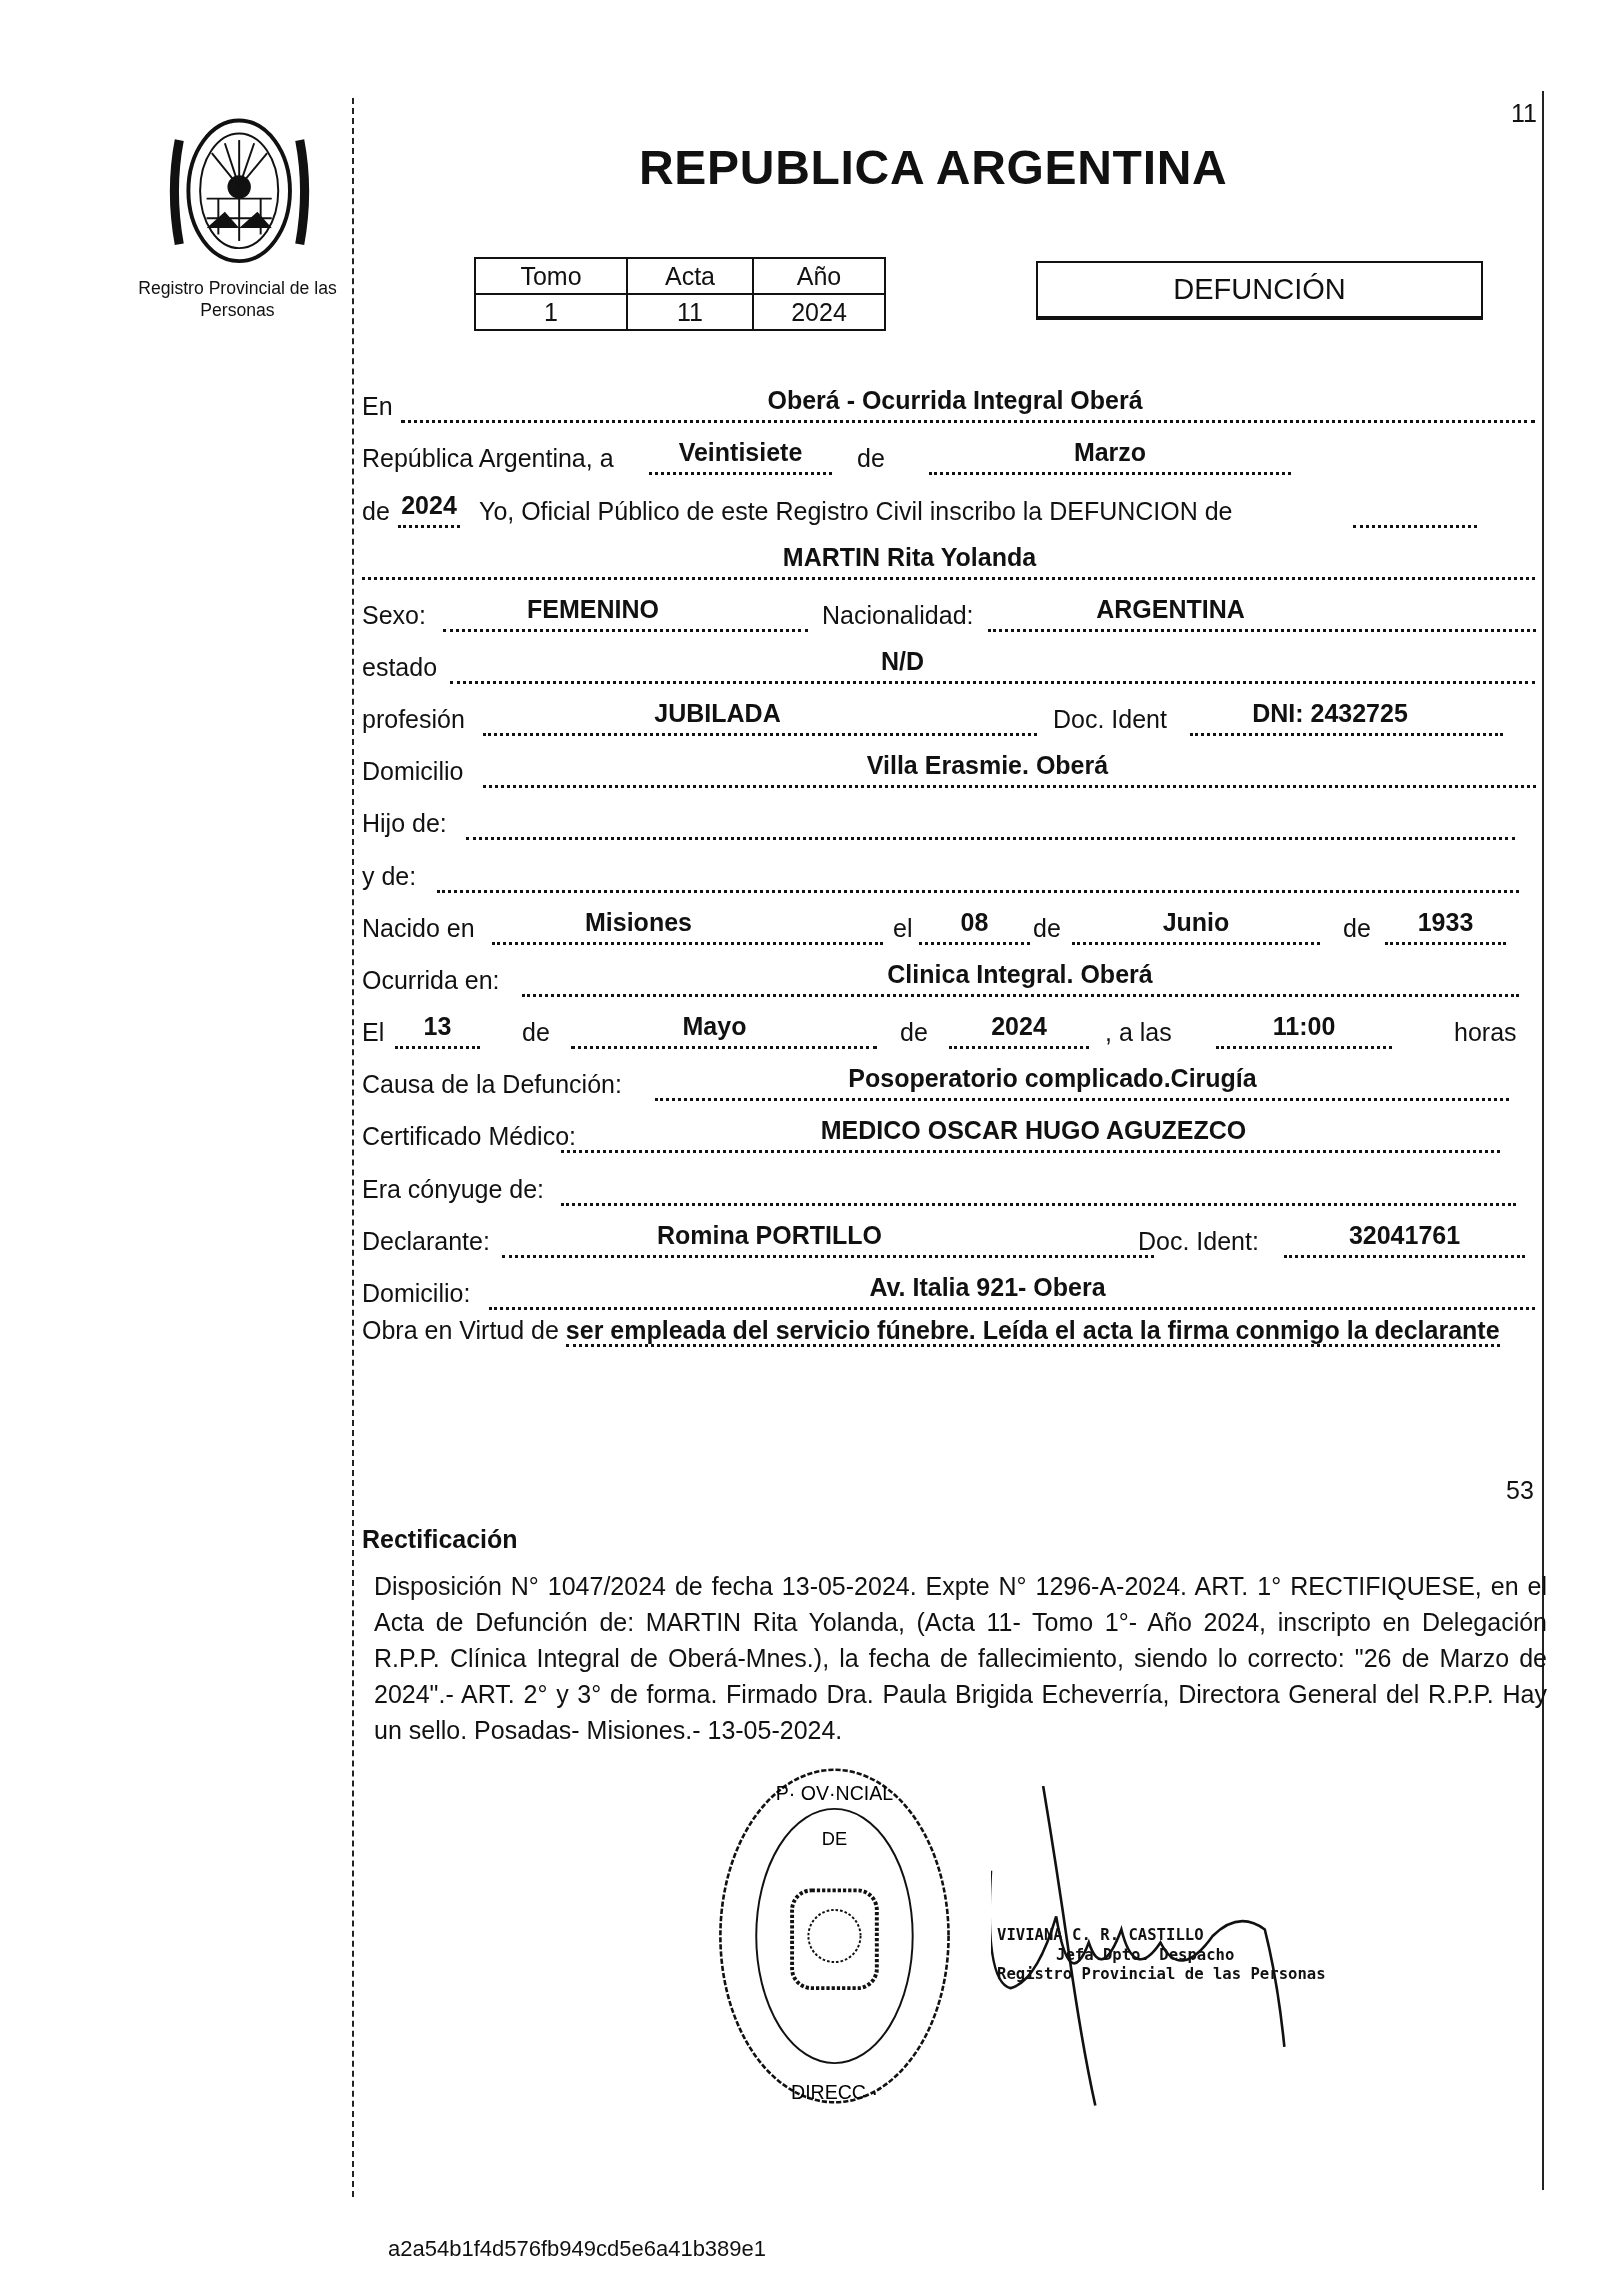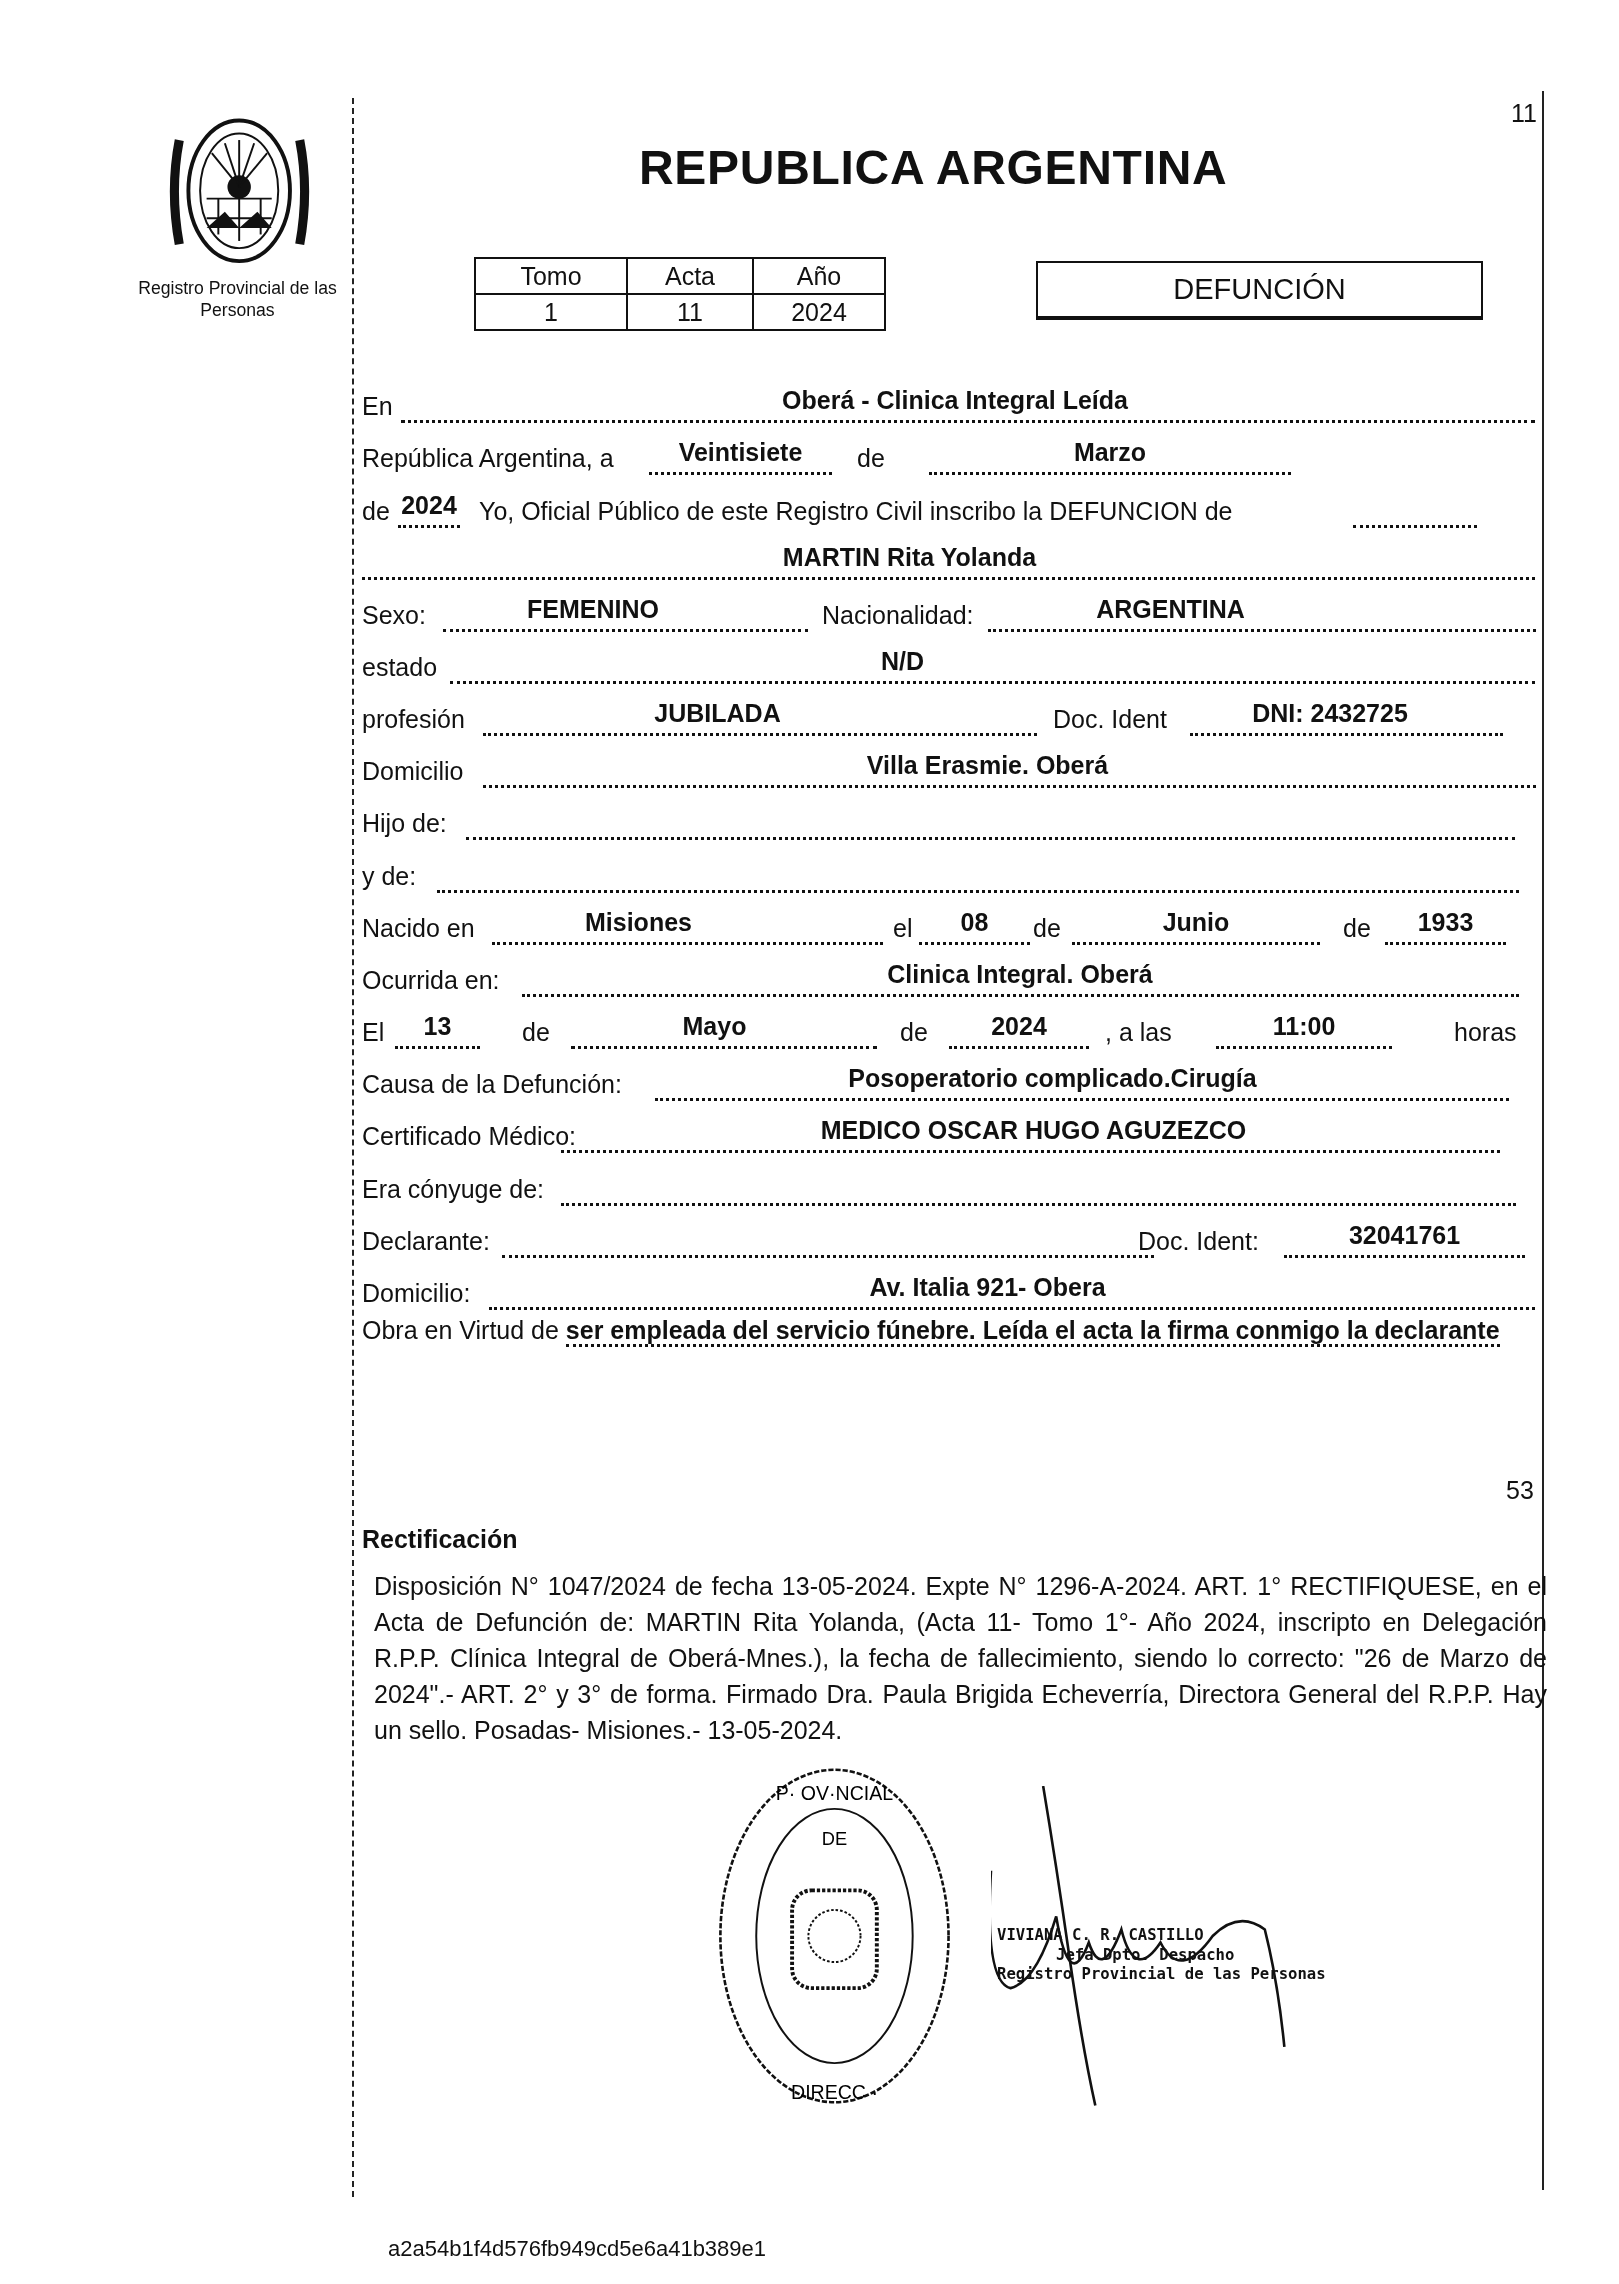--- a/index.html
+++ b/index.html
@@ -78,7 +78,7 @@
 <div class="row" style="top:381px;">
   <span class="lbl" style="left:0">En</span>
   <span class="fill" style="left:39px;width:1134px;"></span>
-  <span class="val" style="left:365px;width:456px;">Oberá - Clinica Integral Leída</span>
+  <span class="val" style="left:365px;width:456px;">Oberá - Ocurrida Integral Oberá</span>
 </div>
 
 <div class="row" style="top:433px;">

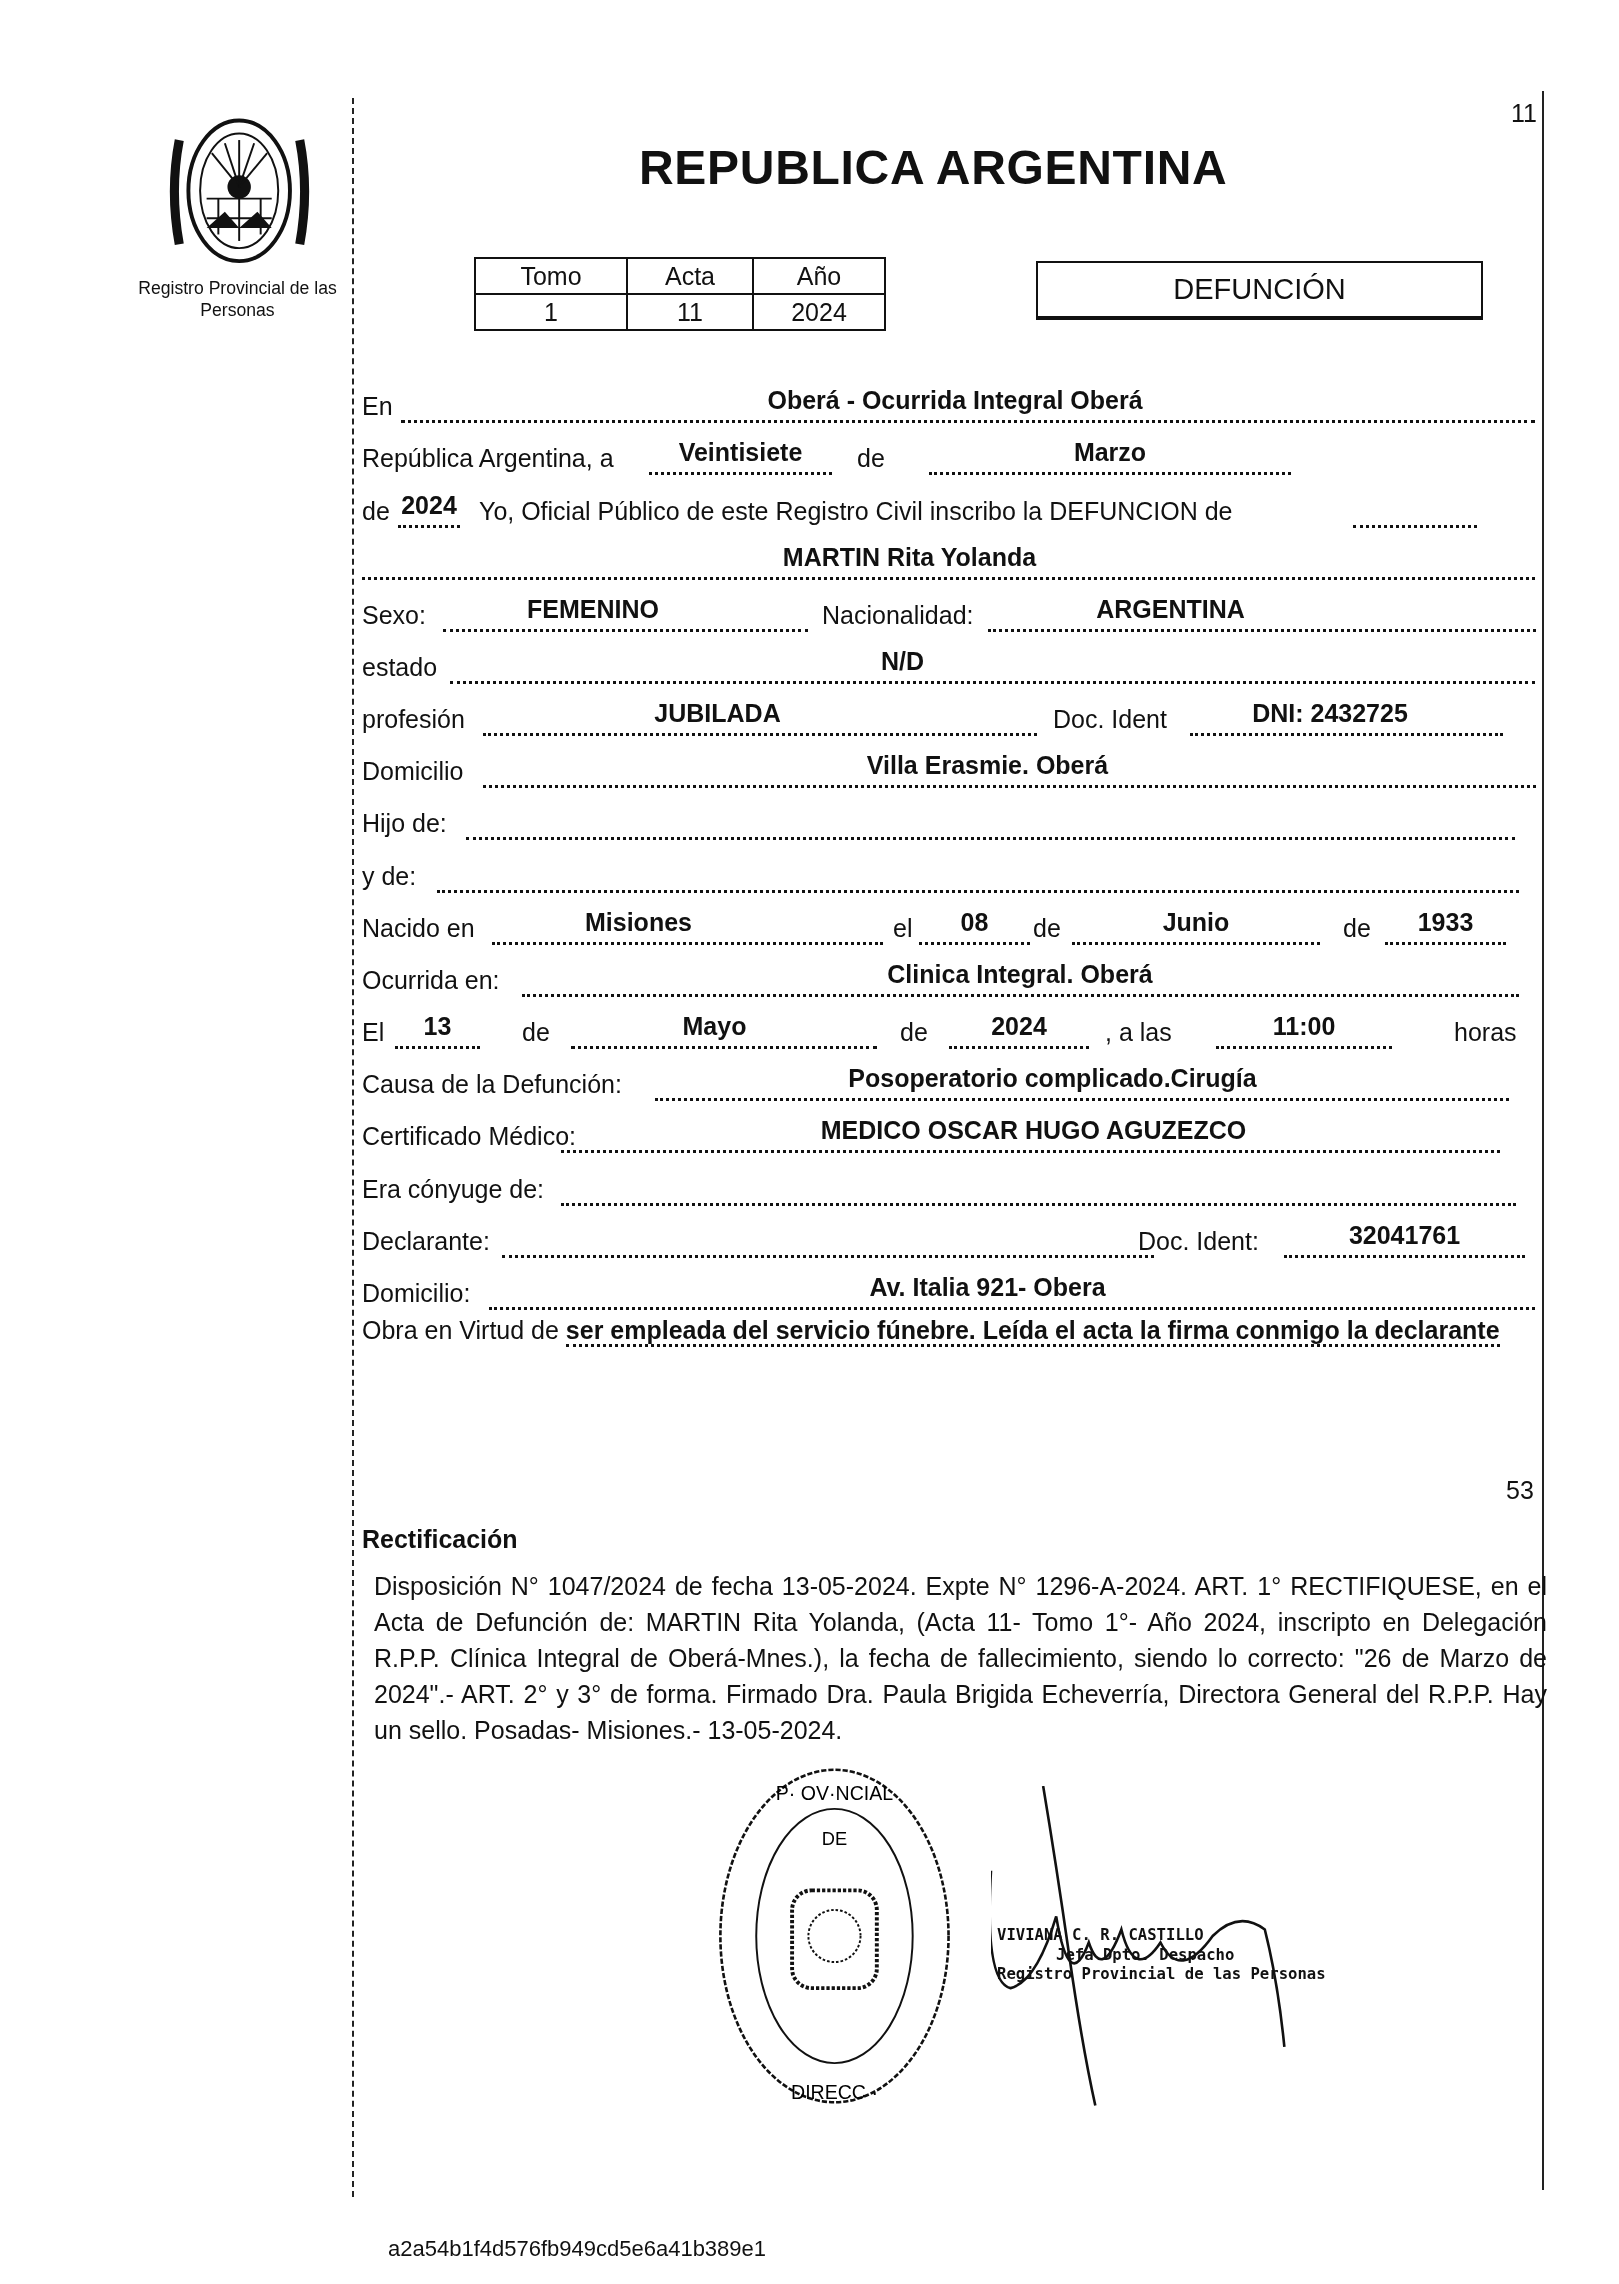--- a/index.html
+++ b/index.html
@@ -200,6 +200,7 @@
 <div class="row" style="top:1216px;">
   <span class="lbl" style="left:0">Declarante:</span>
   <span class="fill" style="left:140px;width:652px;"></span>
+  <span class="val" style="left:140px;width:535px;">Romina PORTILLO</span>
   <span class="lbl" style="left:776px">Doc. Ident:</span>
   <span class="fill" style="left:922px;width:241px;"></span>
   <span class="val" style="left:922px;width:241px;margin-top:44px;">32041761</span>

